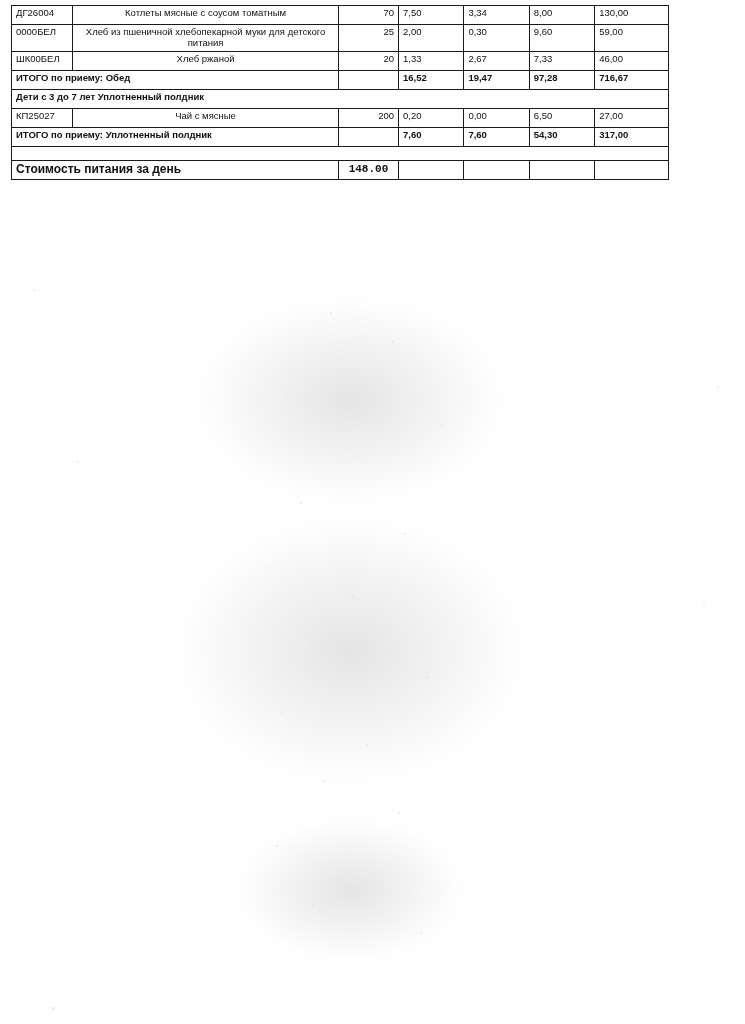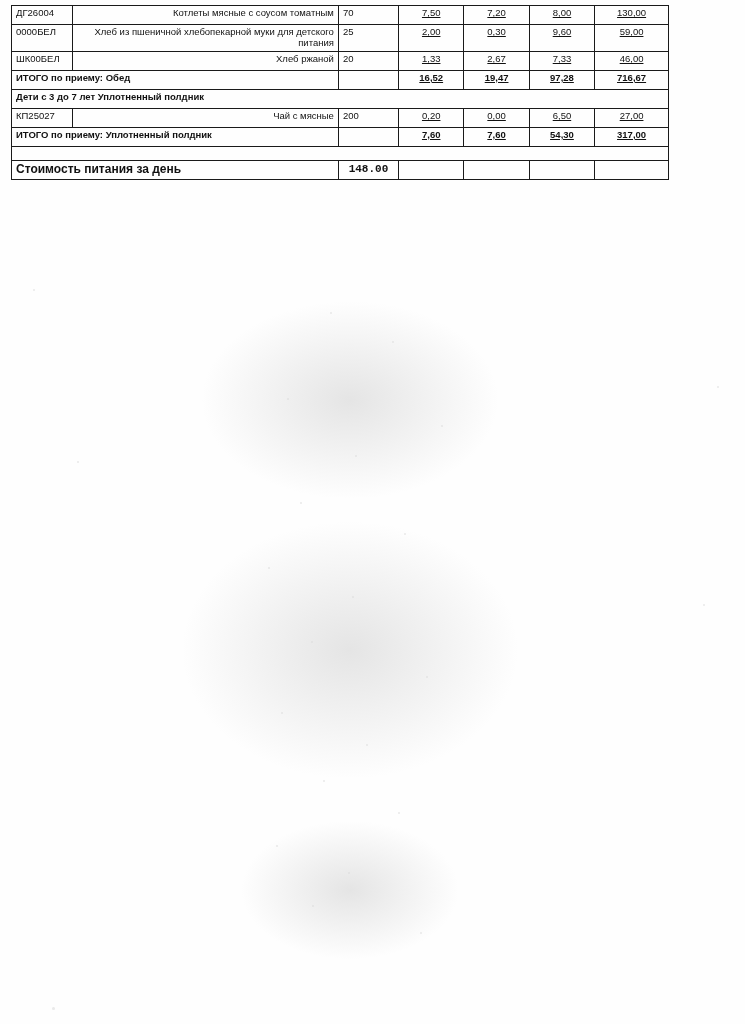--- a/index.html
+++ b/index.html
@@ -49,7 +49,7 @@
   col.c-kal   { width: 70px; }
 
   td.code  { text-align: left; white-space: nowrap; }
-  td.name  { text-align: right; }
+  td.name  { text-align: center; }
   td.num   { text-align: center; text-decoration: underline; }
   td.center{ text-align: left; }
 

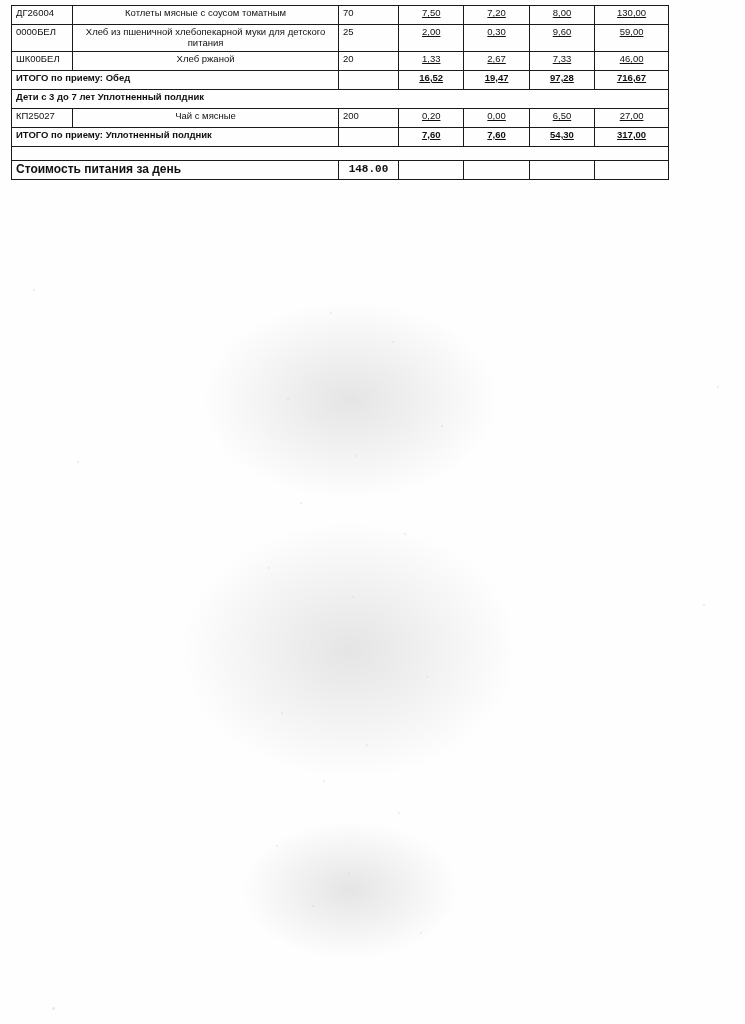--- a/index.html
+++ b/index.html
@@ -51,7 +51,7 @@
   td.code  { text-align: left; white-space: nowrap; }
   td.name  { text-align: center; }
   td.num   { text-align: center; text-decoration: underline; }
-  td.center{ text-align: left; }
+  td.center{ text-align: right; }
 
   tr.total td {
     font-weight: bold;

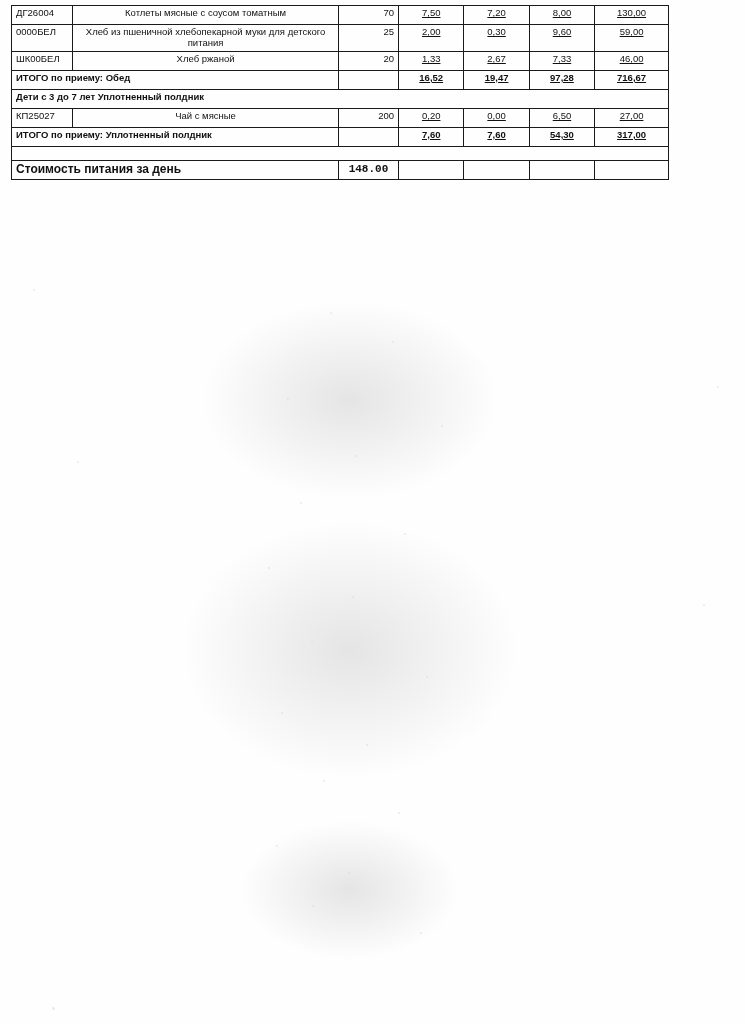--- a/index.html
+++ b/index.html
@@ -50,7 +50,7 @@
 
   td.code  { text-align: left; white-space: nowrap; }
   td.name  { text-align: center; }
-  td.num   { text-align: center; text-decoration: underline; }
+  td.num   { text-align: left; }
   td.center{ text-align: right; }
 
   tr.total td {

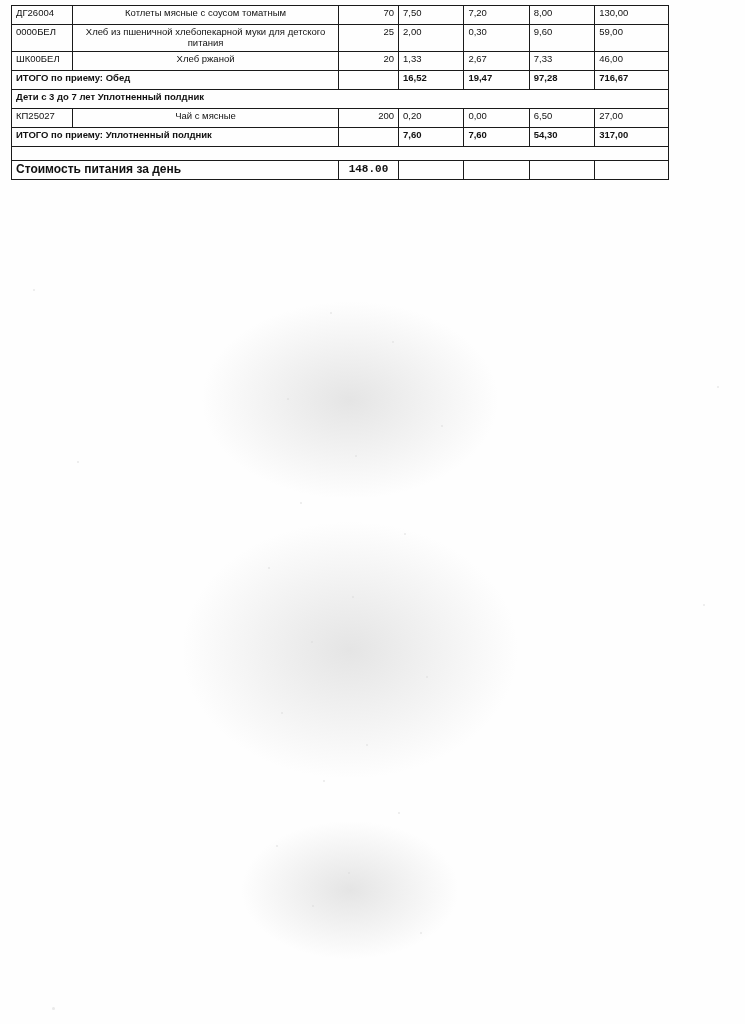--- a/index.html
+++ b/index.html
@@ -126,7 +126,7 @@
         <td class="name">Котлеты мясные с соусом томатным</td>
         <td class="center">70</td>
         <td class="num">7,50</td>
-        <td class="num">7,20</td>
+        <td class="num">3,34</td>
         <td class="num">8,00</td>
         <td class="num">130,00</td>
       </tr>

